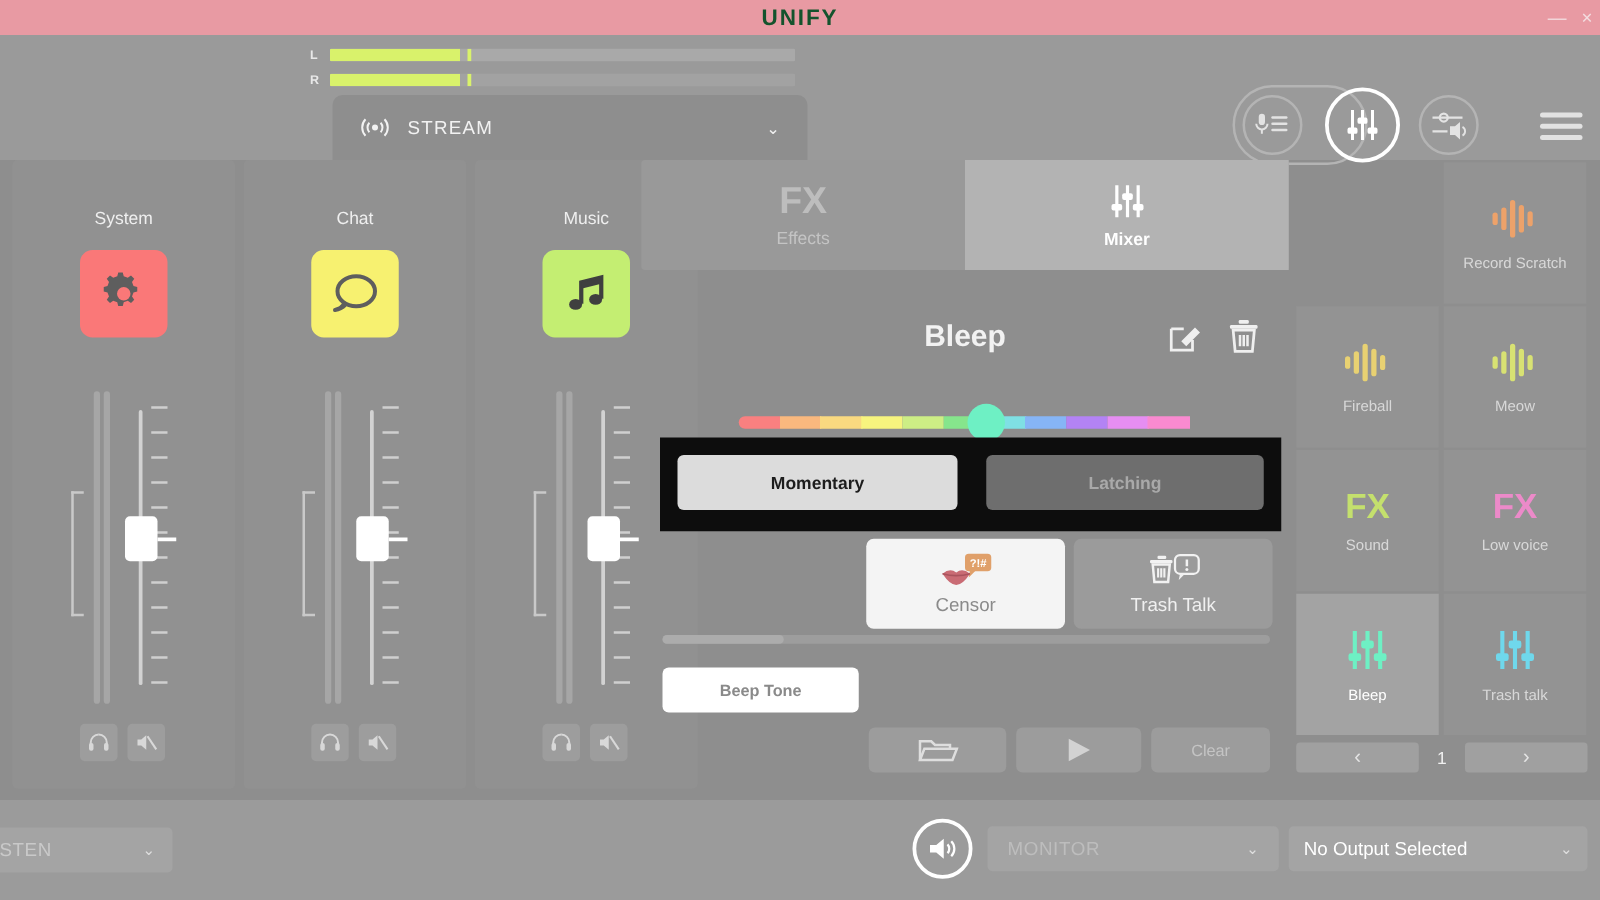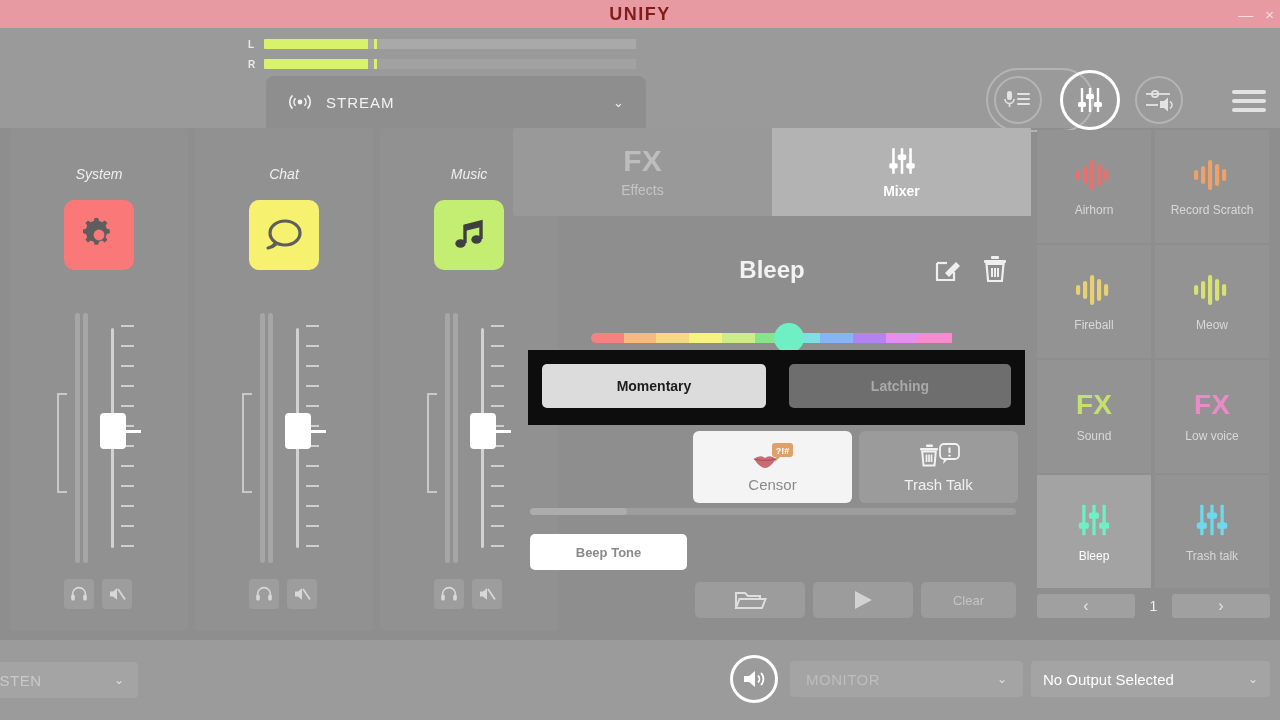--- a/index.html
+++ b/index.html
@@ -23,7 +23,7 @@
   }
   .title-text {
     font-size: 18px; font-weight: bold; letter-spacing: 1.5px;
-    color: #7f1d1d;
+    color: #14532d;
   }
   .win-btns {
     position: absolute; right: 6px; top: 0; height: 28px;

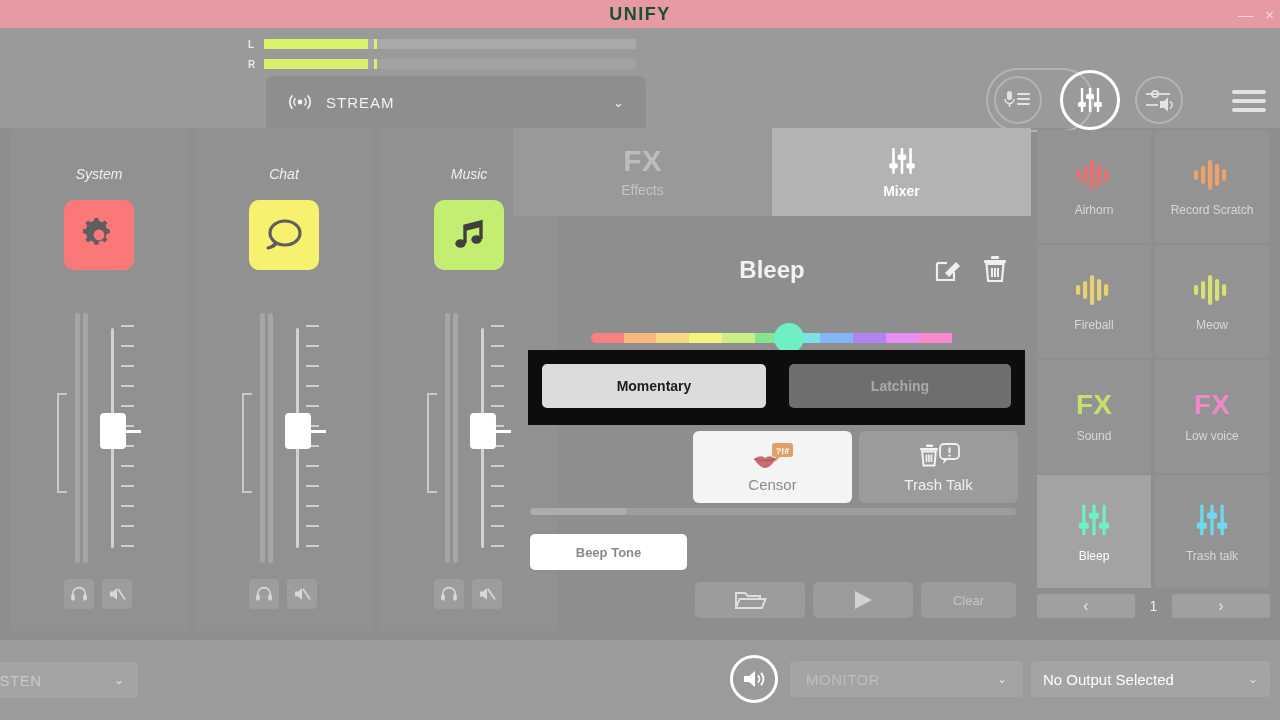--- a/index.html
+++ b/index.html
@@ -89,7 +89,7 @@
   }
   .chan-title {
     position: absolute; top: 38px; left: 0; right: 0; text-align: center;
-    font-size: 14px; color: #efefef; font-style: italic;
+    font-size: 14px; color: #efefef;
   }
   .chan-icon {
     position: absolute; top: 72px; left: 50%; margin-left: -35px;

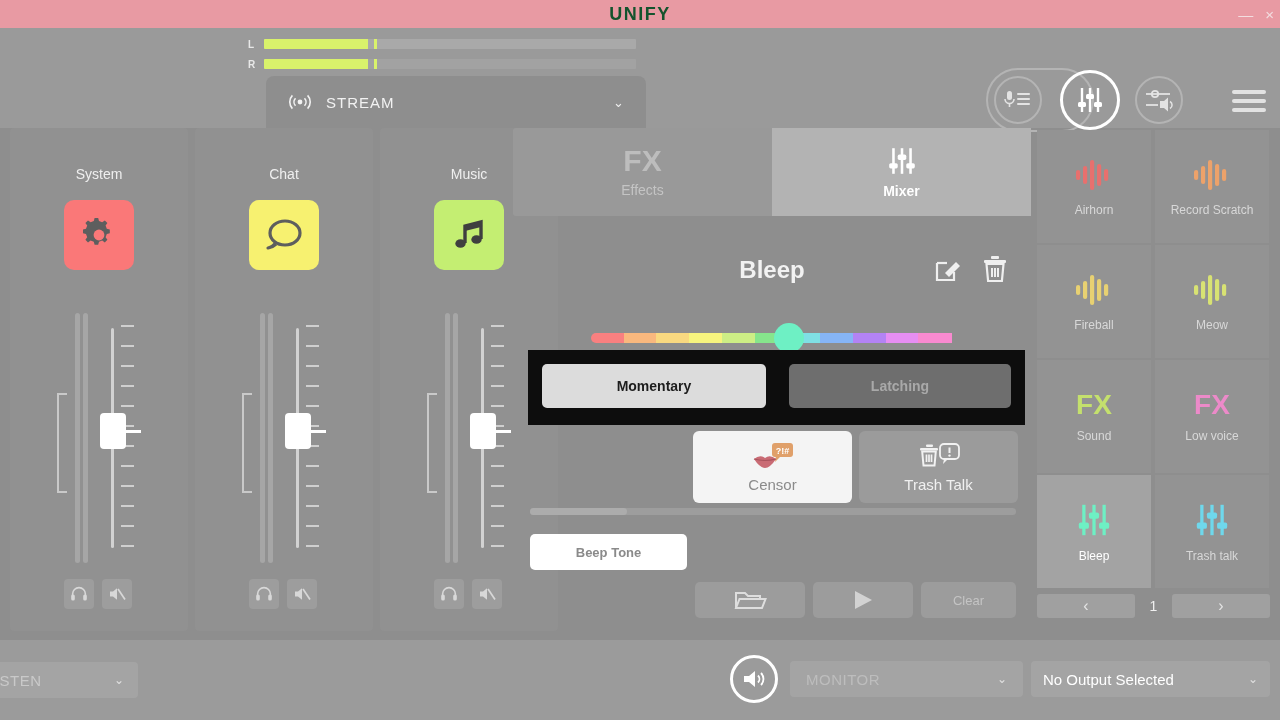--- a/index.html
+++ b/index.html
@@ -647,16 +647,6 @@
         </svg>
         <span class="pad-label">Record Scratch</span>
       </div>
-      <div class="pad" style="left: 0px; top: 0px;">
-        <svg width="44" height="36" viewBox="0 0 44 36">
-          <rect x="4" y="13" width="4.2" height="10" rx="2.1" fill="#e8706e"></rect>
-          <rect x="11" y="9" width="4.2" height="18" rx="2.1" fill="#e8706e"></rect>
-          <rect x="18" y="3" width="4.2" height="30" rx="2.1" fill="#e8706e"></rect>
-          <rect x="25" y="7" width="4.2" height="22" rx="2.1" fill="#e8706e"></rect>
-          <rect x="32" y="12" width="4.2" height="12" rx="2.1" fill="#e8706e"></rect>
-        </svg>
-        <span class="pad-label">Airhorn</span>
-      </div>
     <div class="pager">
       <div class="pgbtn">‹</div>
       <div class="pgnum">1</div>

